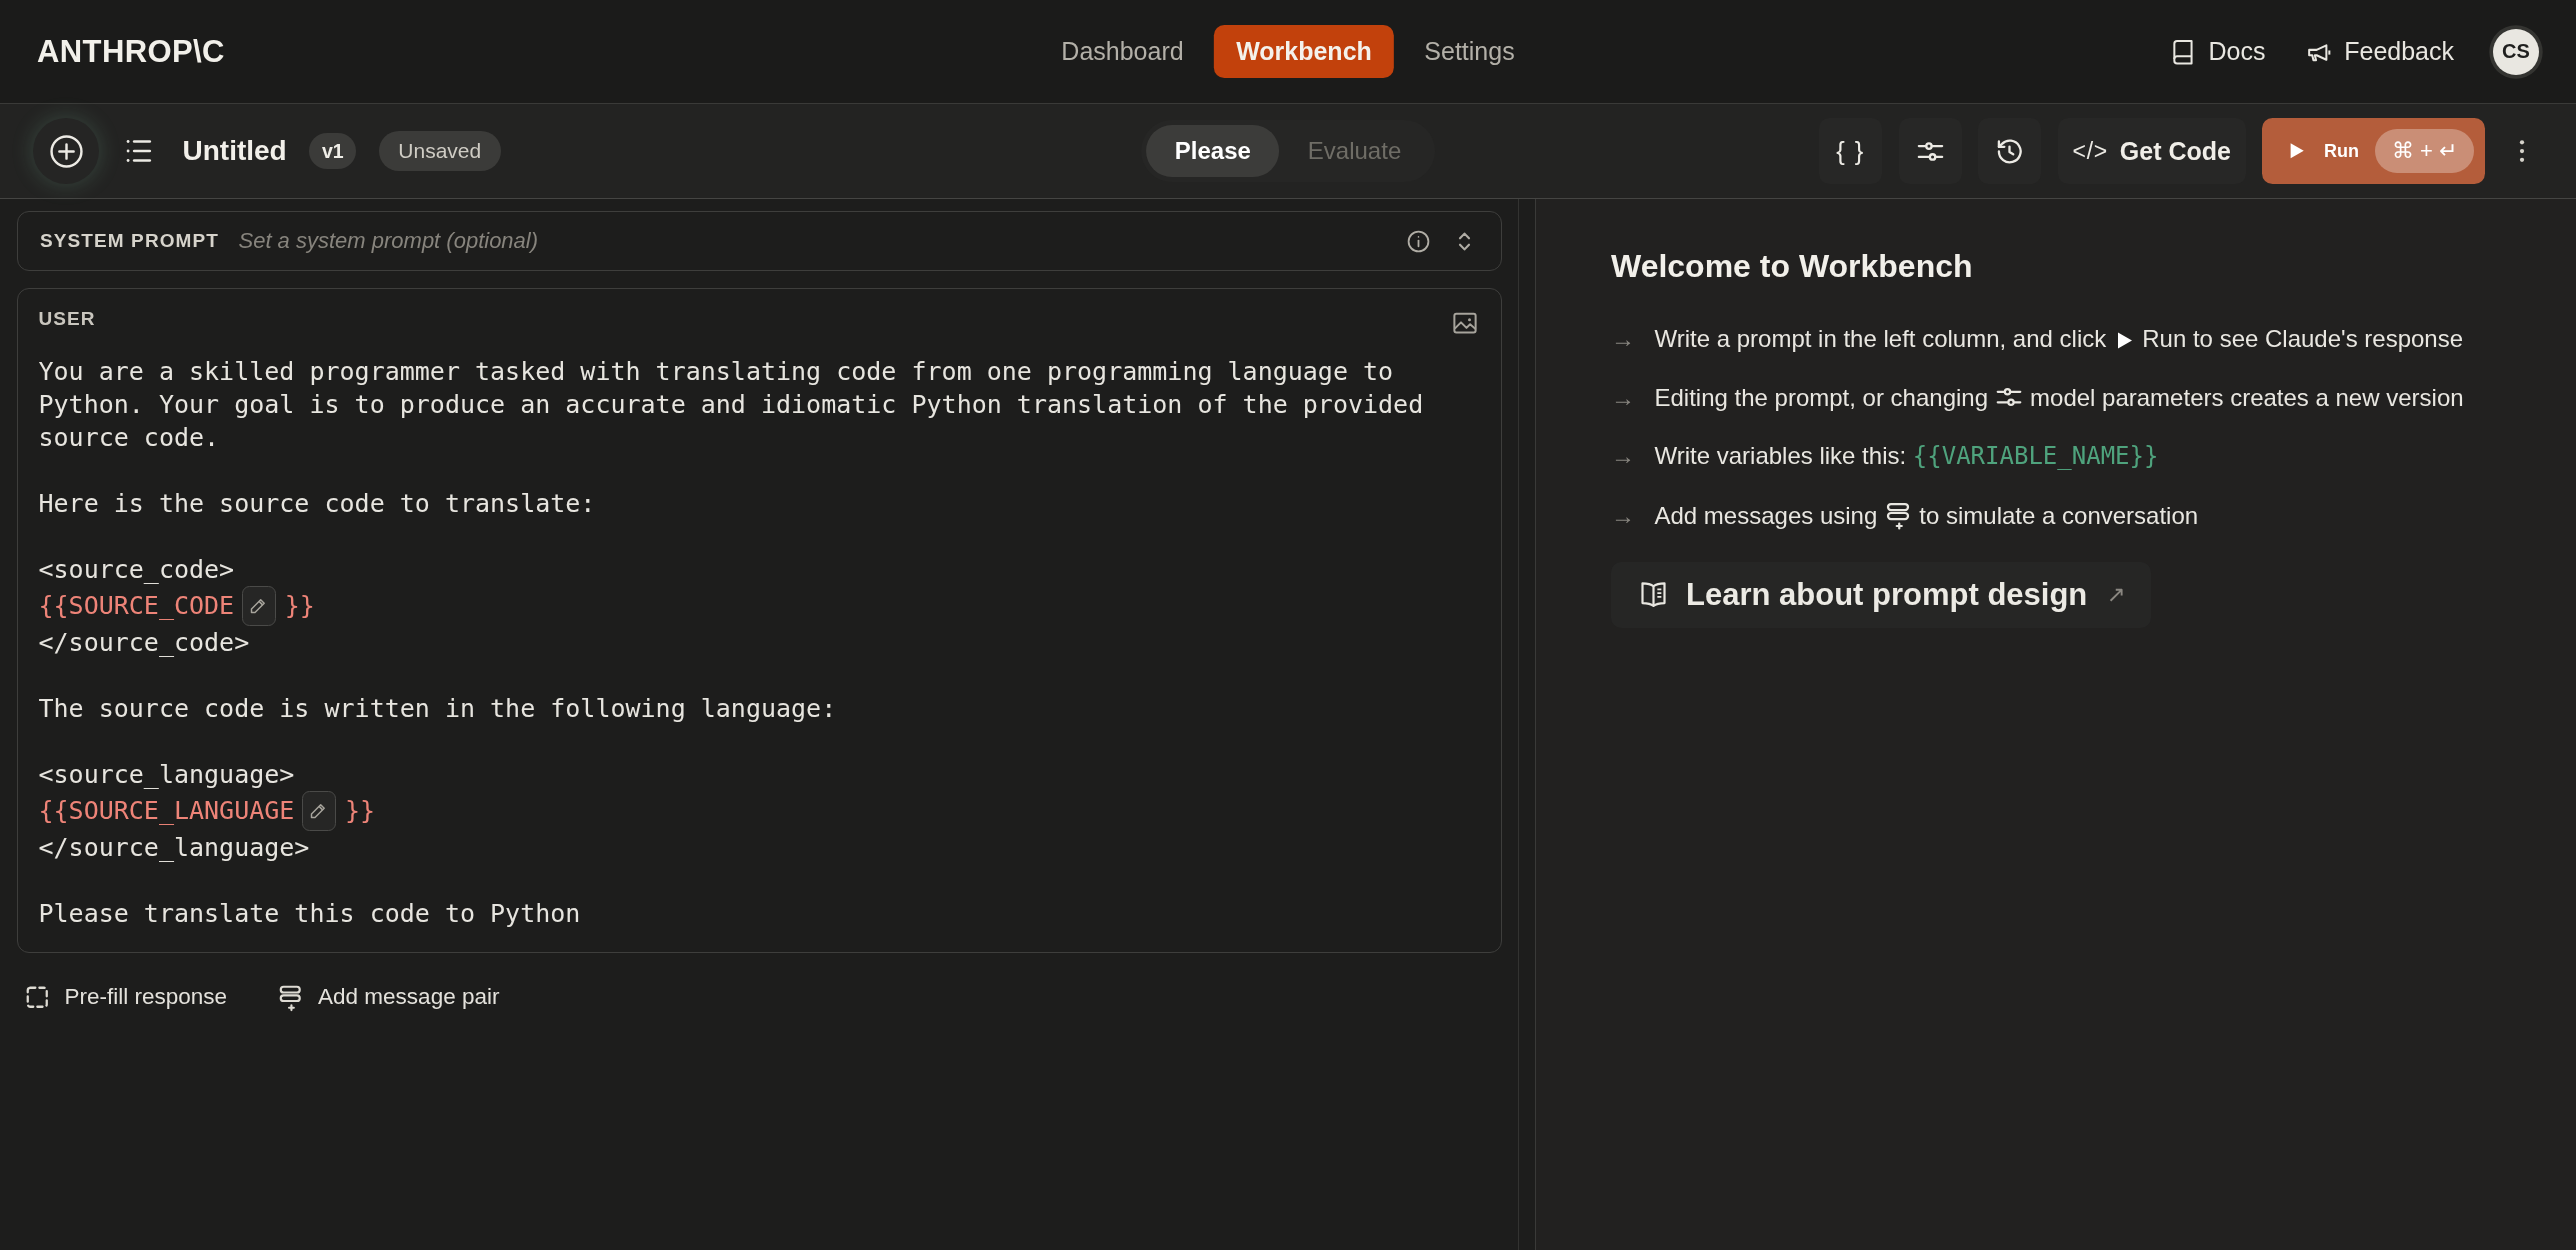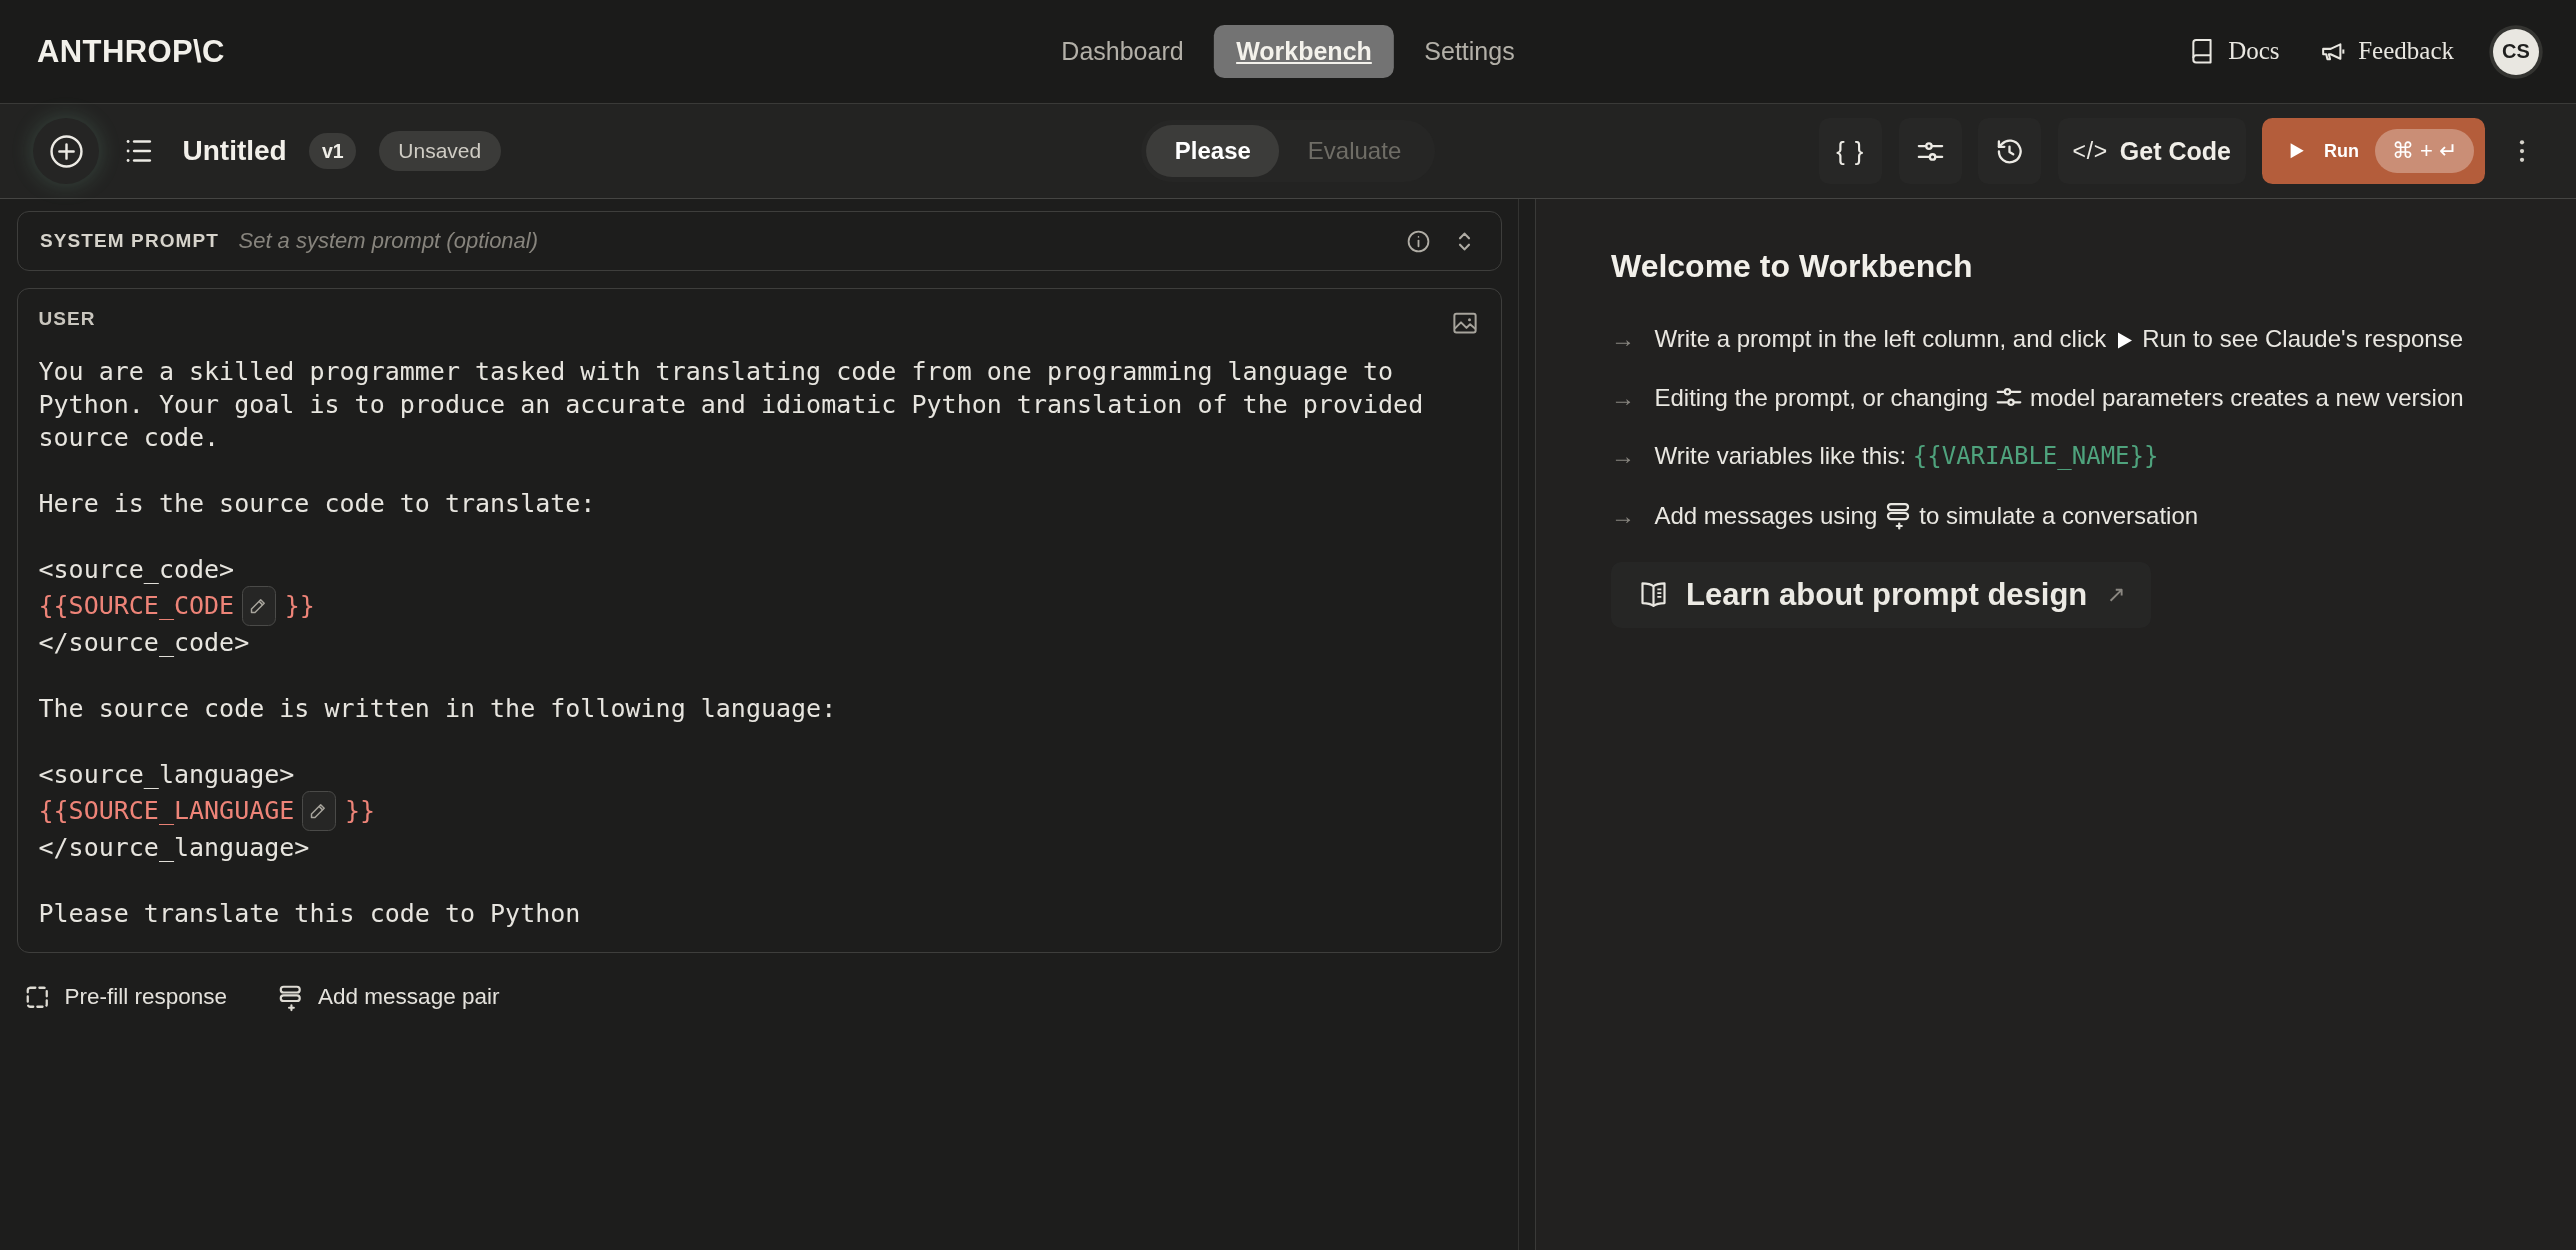--- a/index.html
+++ b/index.html
@@ -20,7 +20,7 @@
   .logo { font-size:31px; font-weight:700; letter-spacing:0.4px; color:#f2f0ea; cursor:pointer; }
   .primary-nav { position:absolute; left:50%; transform:translateX(-50%); display:flex; align-items:center; gap:7.5px; }
   .nav-item { font-size:25px; color:#b3b0a8; padding:12px 22.5px; border-radius:10.5px; cursor:pointer; }
-  .nav-item.active { color:#f4f2ec; background:#737373; font-weight:700;text-decoration:underline; }
+  .nav-item.active { color:#f4f2ec; background:#c2410c; font-weight:700; }
   .topnav-right { margin-left:auto; display:flex; align-items:center; gap:39px; }
   .nav-link { display:flex; align-items:flex-start; gap:11.2px; font-size:25px; color:#e9e7e1; cursor:pointer;font-family:Liberation Serif, serif; }
   .nav-link svg { width:28.5px; height:28.5px; color:#e9e7e1; }

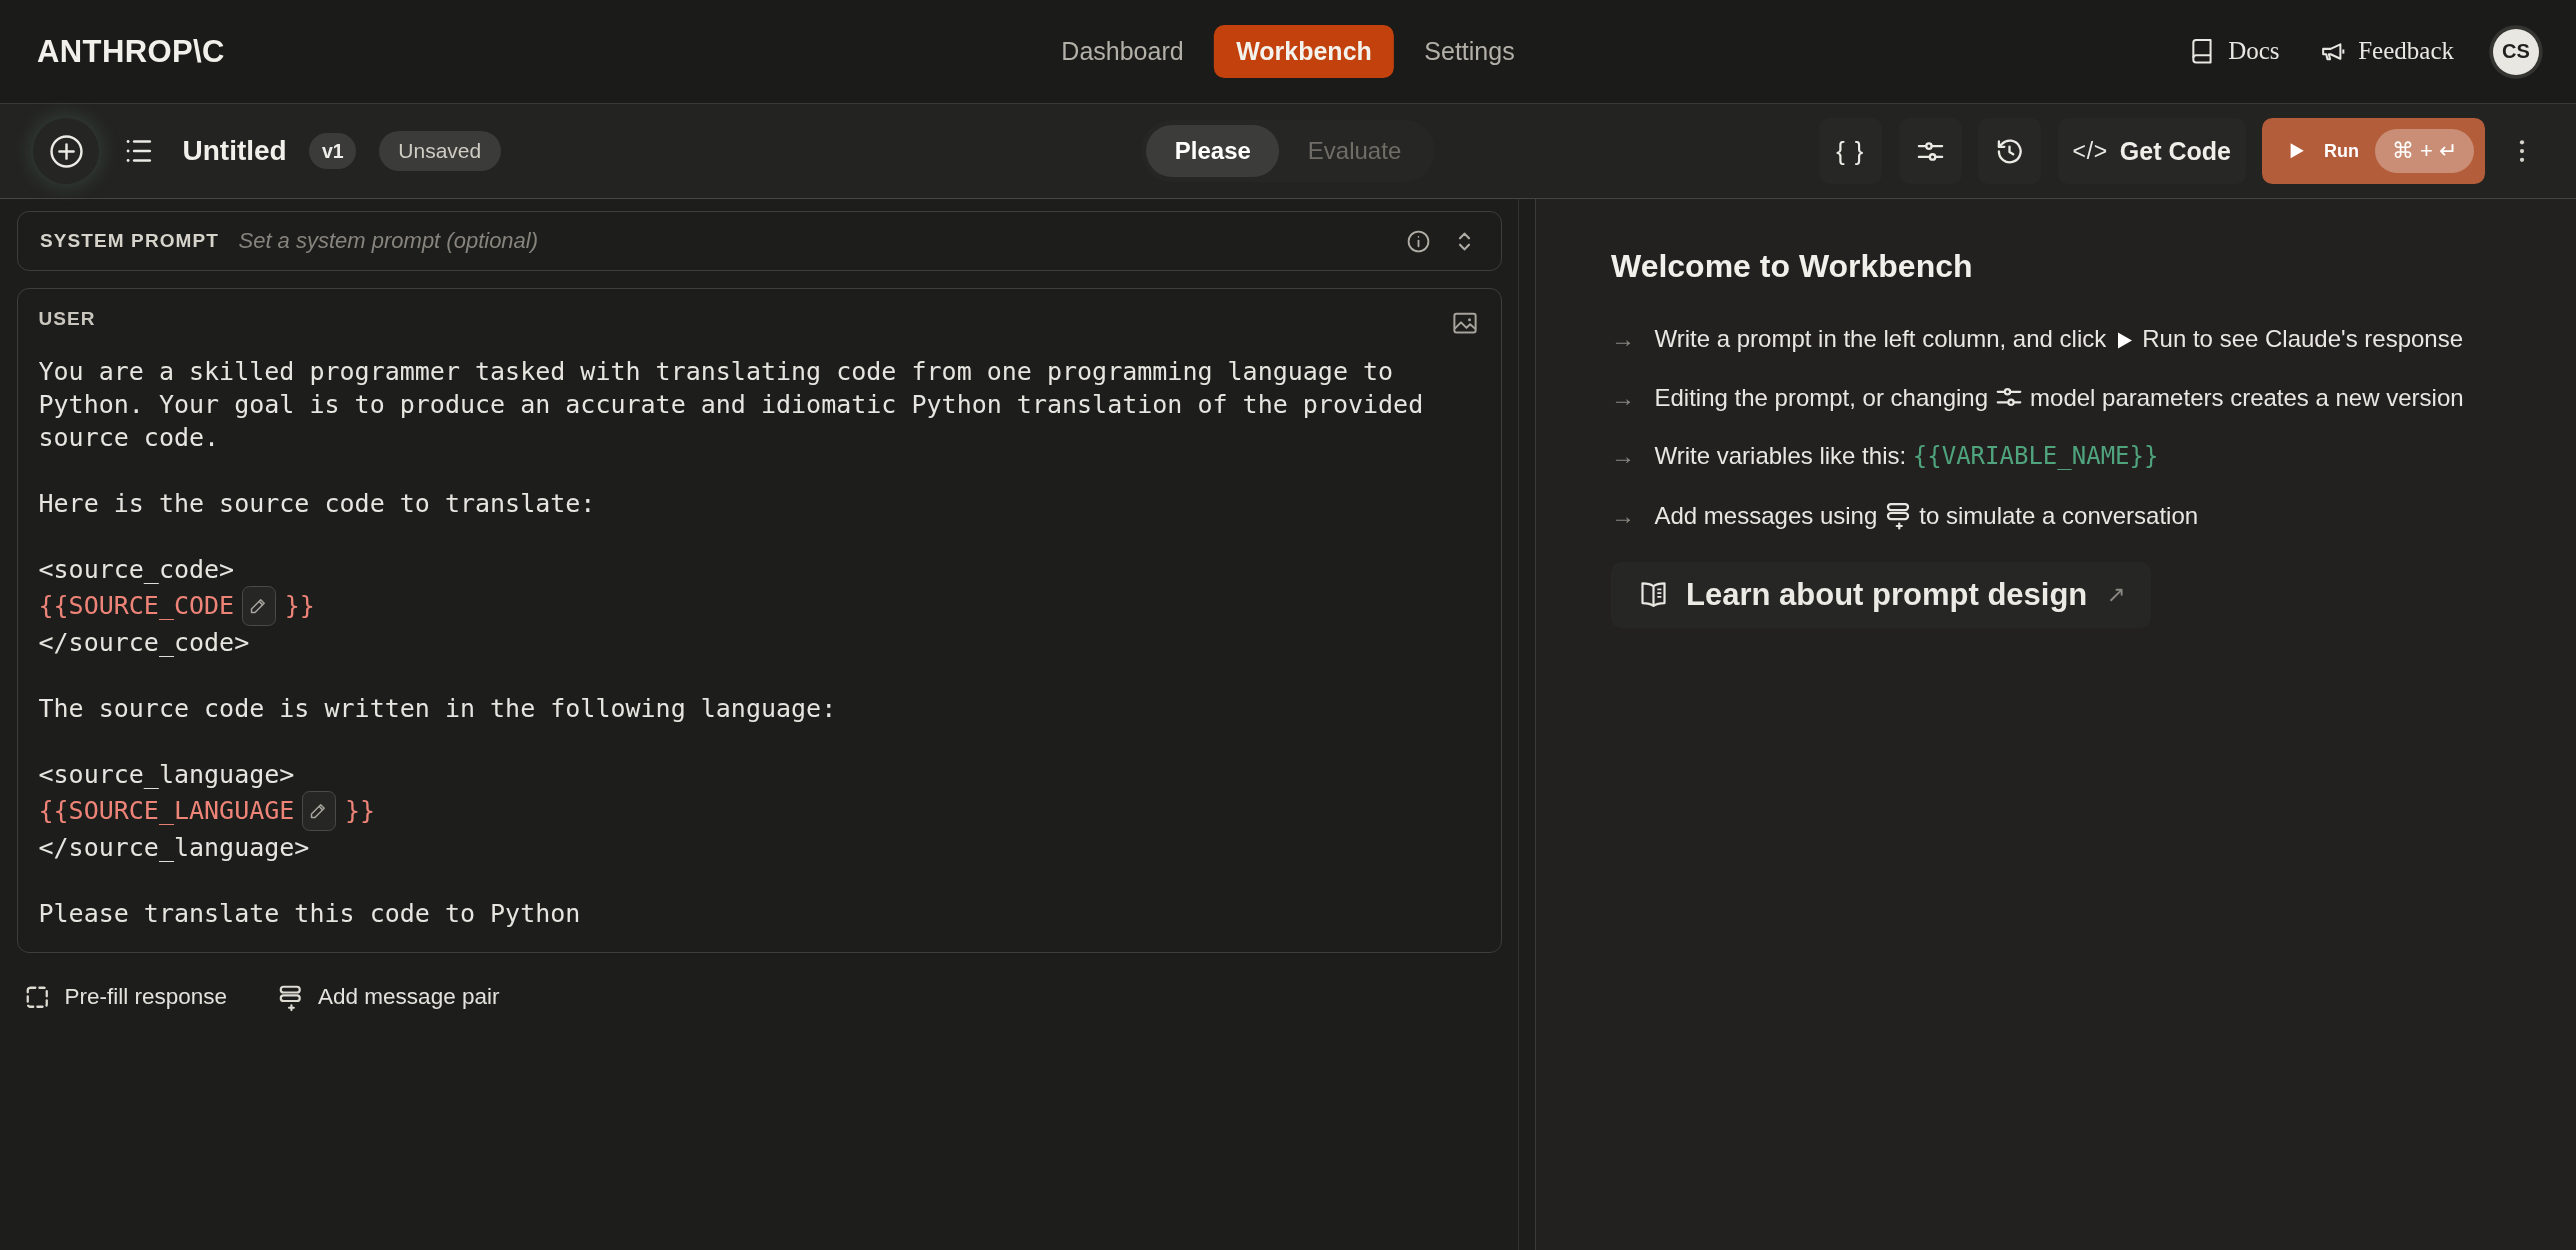--- a/index.html
+++ b/index.html
@@ -22,7 +22,7 @@
   .nav-item { font-size:25px; color:#b3b0a8; padding:12px 22.5px; border-radius:10.5px; cursor:pointer; }
   .nav-item.active { color:#f4f2ec; background:#c2410c; font-weight:700; }
   .topnav-right { margin-left:auto; display:flex; align-items:center; gap:39px; }
-  .nav-link { display:flex; align-items:flex-start; gap:11.2px; font-size:25px; color:#e9e7e1; cursor:pointer;font-family:Liberation Serif, serif; }
+  .nav-link { display:flex; align-items:flex-end; gap:11.2px; font-size:25px; color:#e9e7e1; cursor:pointer; }
   .nav-link svg { width:28.5px; height:28.5px; color:#e9e7e1; }
   .avatar {
     width:46px; height:46px; border-radius:50%; background:#e9e7e1; color:#1f1f1e;

